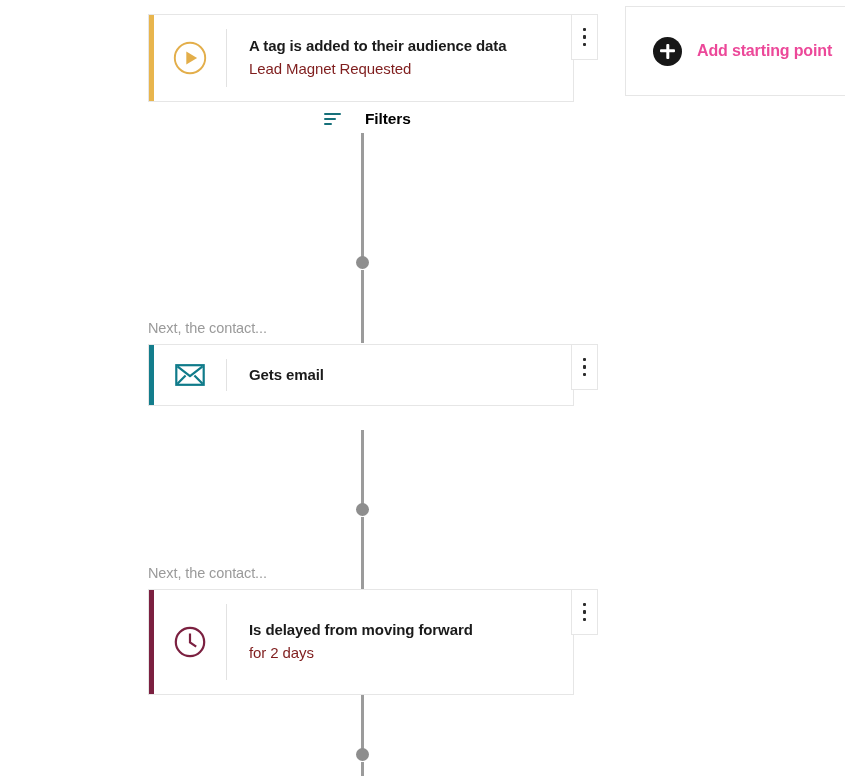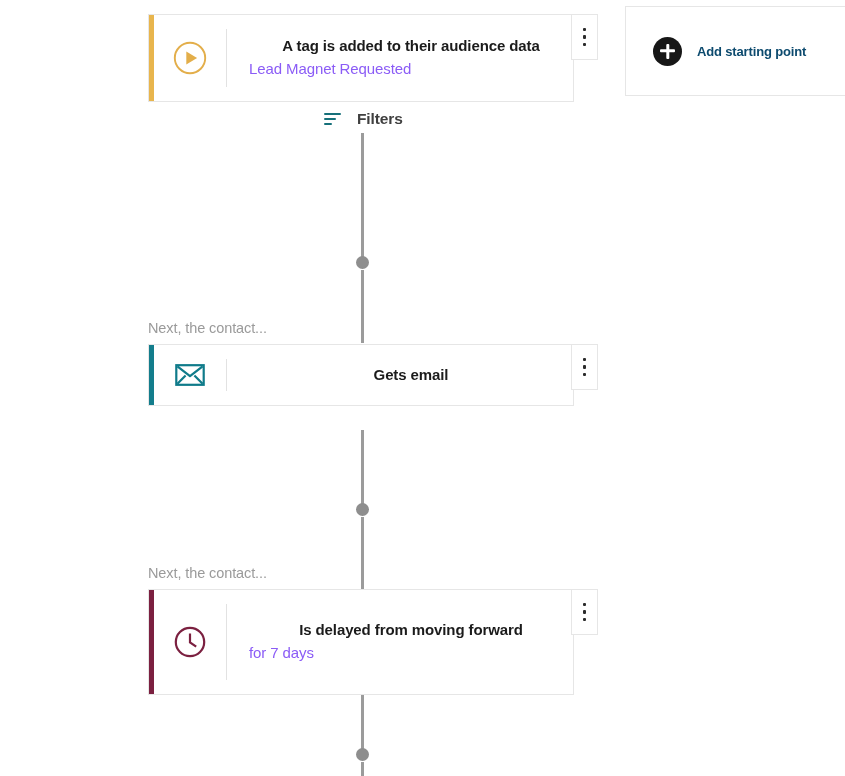--- a/index.html
+++ b/index.html
@@ -77,7 +77,6 @@
     color: #1b1b1b;
     line-height: 1.3;
     letter-spacing: -0.1px;
-    text-align: center;
   }
   .node-sub {
     font-size: 15px;

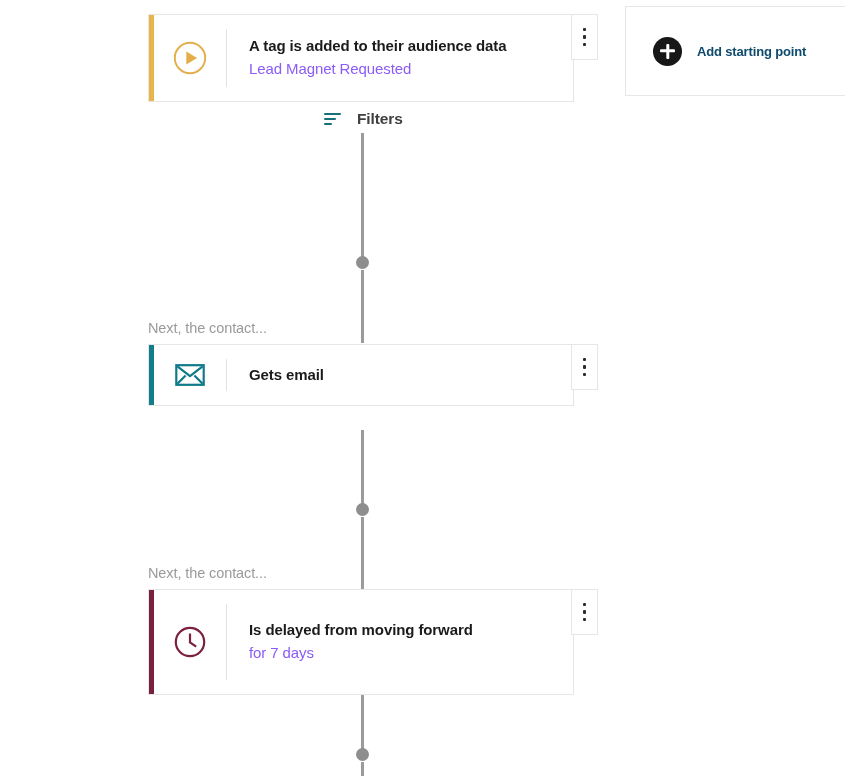--- a/index.html
+++ b/index.html
@@ -185,9 +185,9 @@
   }
   .add-start .add-label {
     margin-left: 15px;
-    font-size: 13px;
+    font-size: 16px;
     font-weight: bold;
-    color: #0c4a6e;
+    color: #ec4899;
     letter-spacing: -0.15px;
     white-space: nowrap;
   }

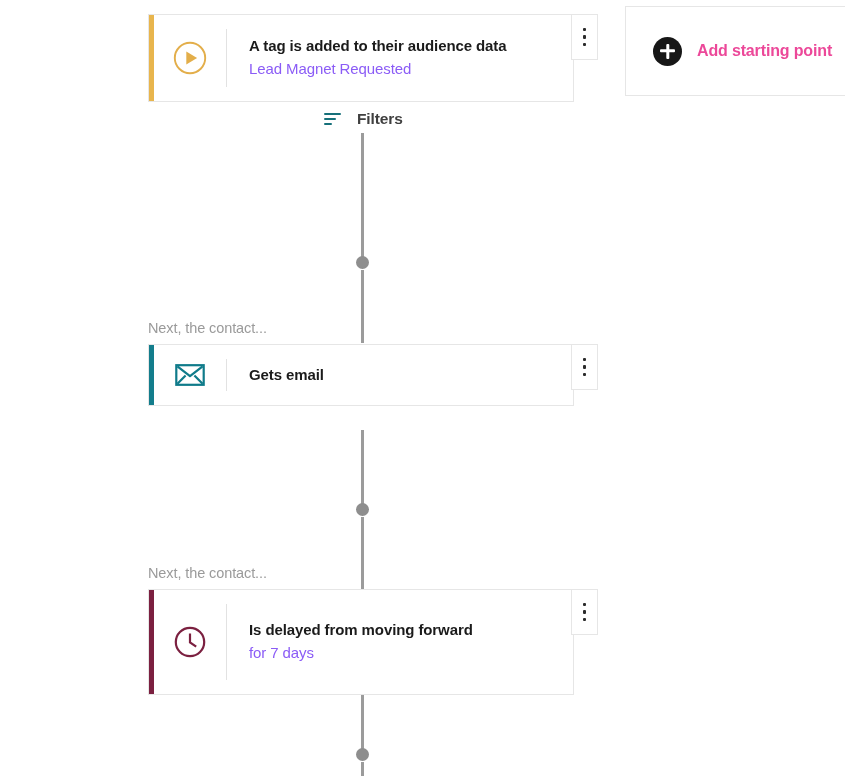--- a/index.html
+++ b/index.html
@@ -80,7 +80,7 @@
   }
   .node-sub {
     font-size: 15px;
-    color: #8b5cf6;
+    color: #7f1d1d;
     line-height: 1.45;
     margin-top: 3px;
     letter-spacing: -0.1px;

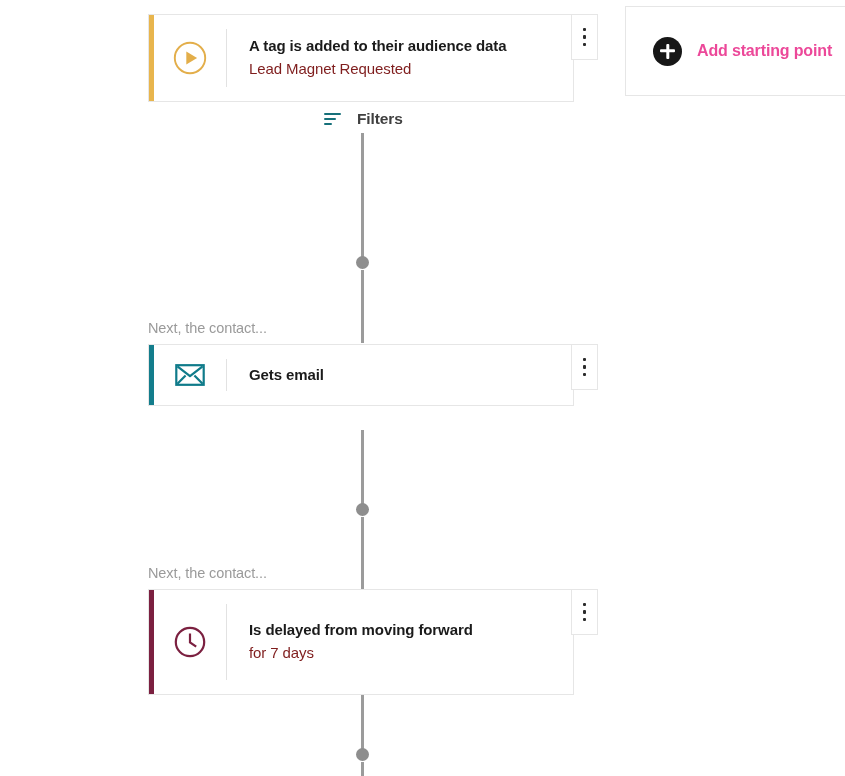--- a/index.html
+++ b/index.html
@@ -114,8 +114,8 @@
     position: absolute;
     display: flex;
     align-items: center;
-    gap: 16px;
-    color: #404040;
+    gap: 24px;
+    color: #000000;
     font-size: 15.5px;
     font-weight: bold;
     cursor: pointer;

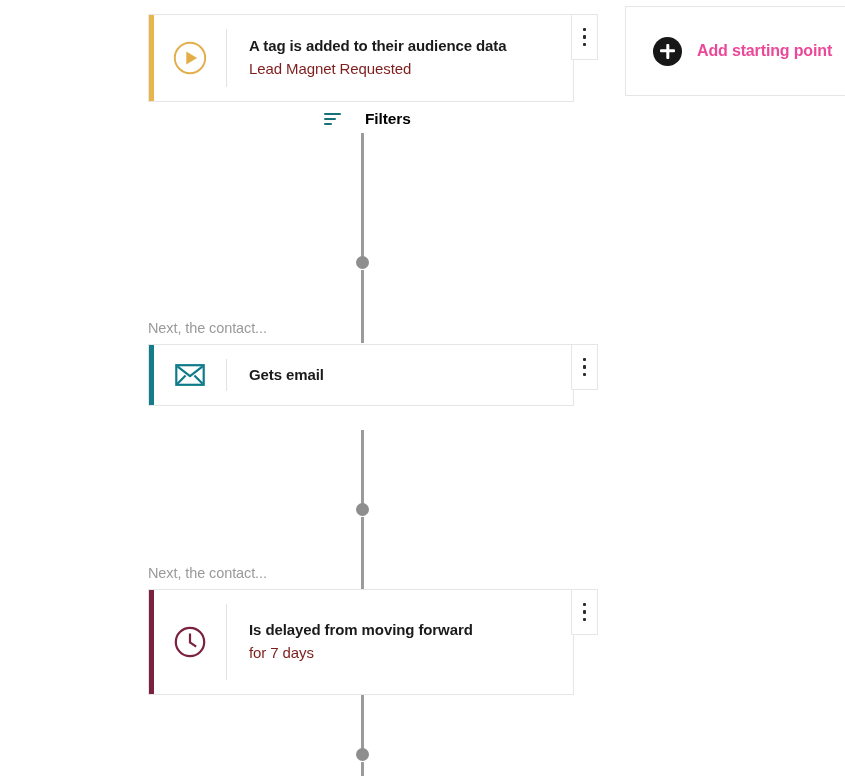--- a/index.html
+++ b/index.html
@@ -273,7 +273,7 @@
     <div class="node-divider"></div>
     <div class="node-body">
       <div class="node-title">Is delayed from moving forward</div>
-      <div class="node-sub">for 7 days</div>
+      <div class="node-sub">for 2 days</div>
     </div>
   </div>
   <div class="kebab" style="left:571px;top:589px;">

